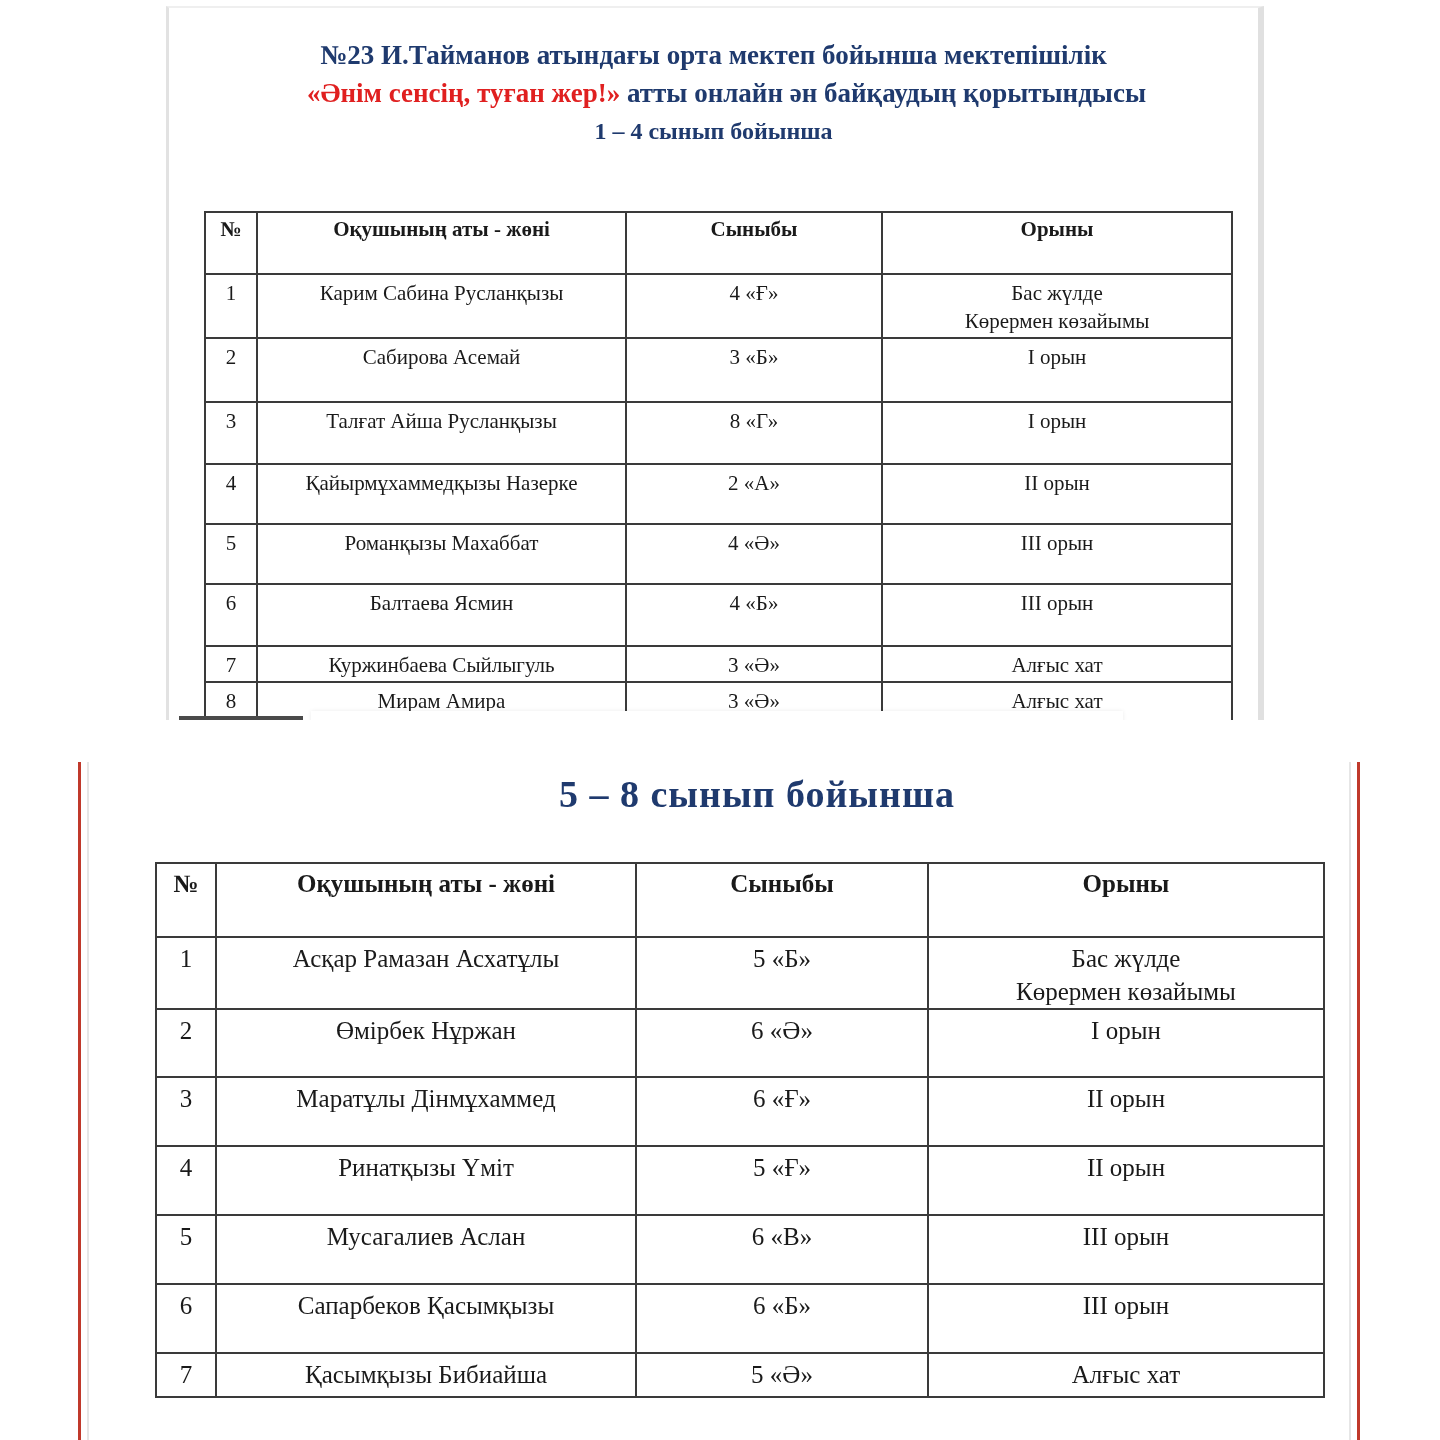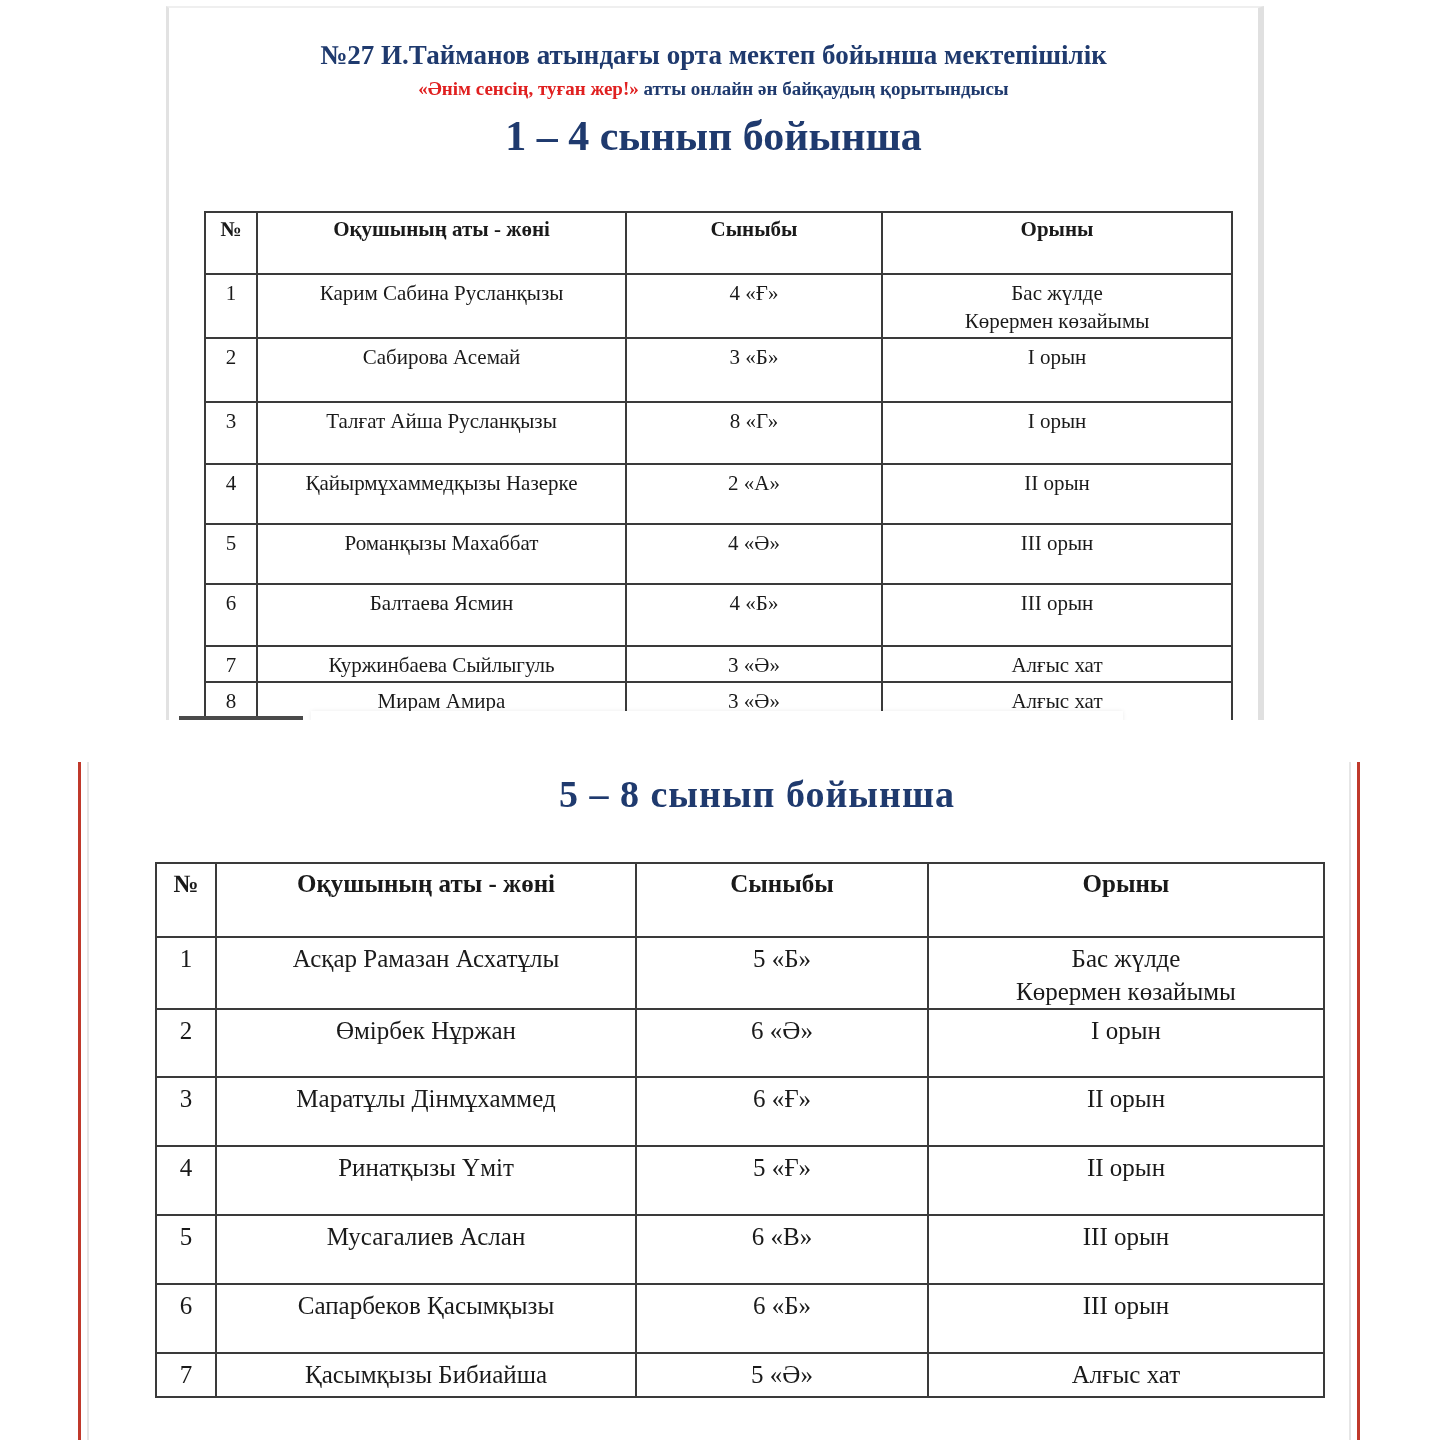--- a/index.html
+++ b/index.html
@@ -36,7 +36,7 @@
 <body>
 
 <div class="sheet1">
-  <div class="title t1">№27 И.Тайманов атындағы орта мектеп бойынша  мектепішілік</div>
+  <div class="title t1">№23 И.Тайманов атындағы орта мектеп бойынша  мектепішілік</div>
   <div class="title t2">
     <span class="red">«Әнім сенсің, туған жер!»</span><span>  атты  онлайн ән байқаудың қорытындысы</span>
   </div>

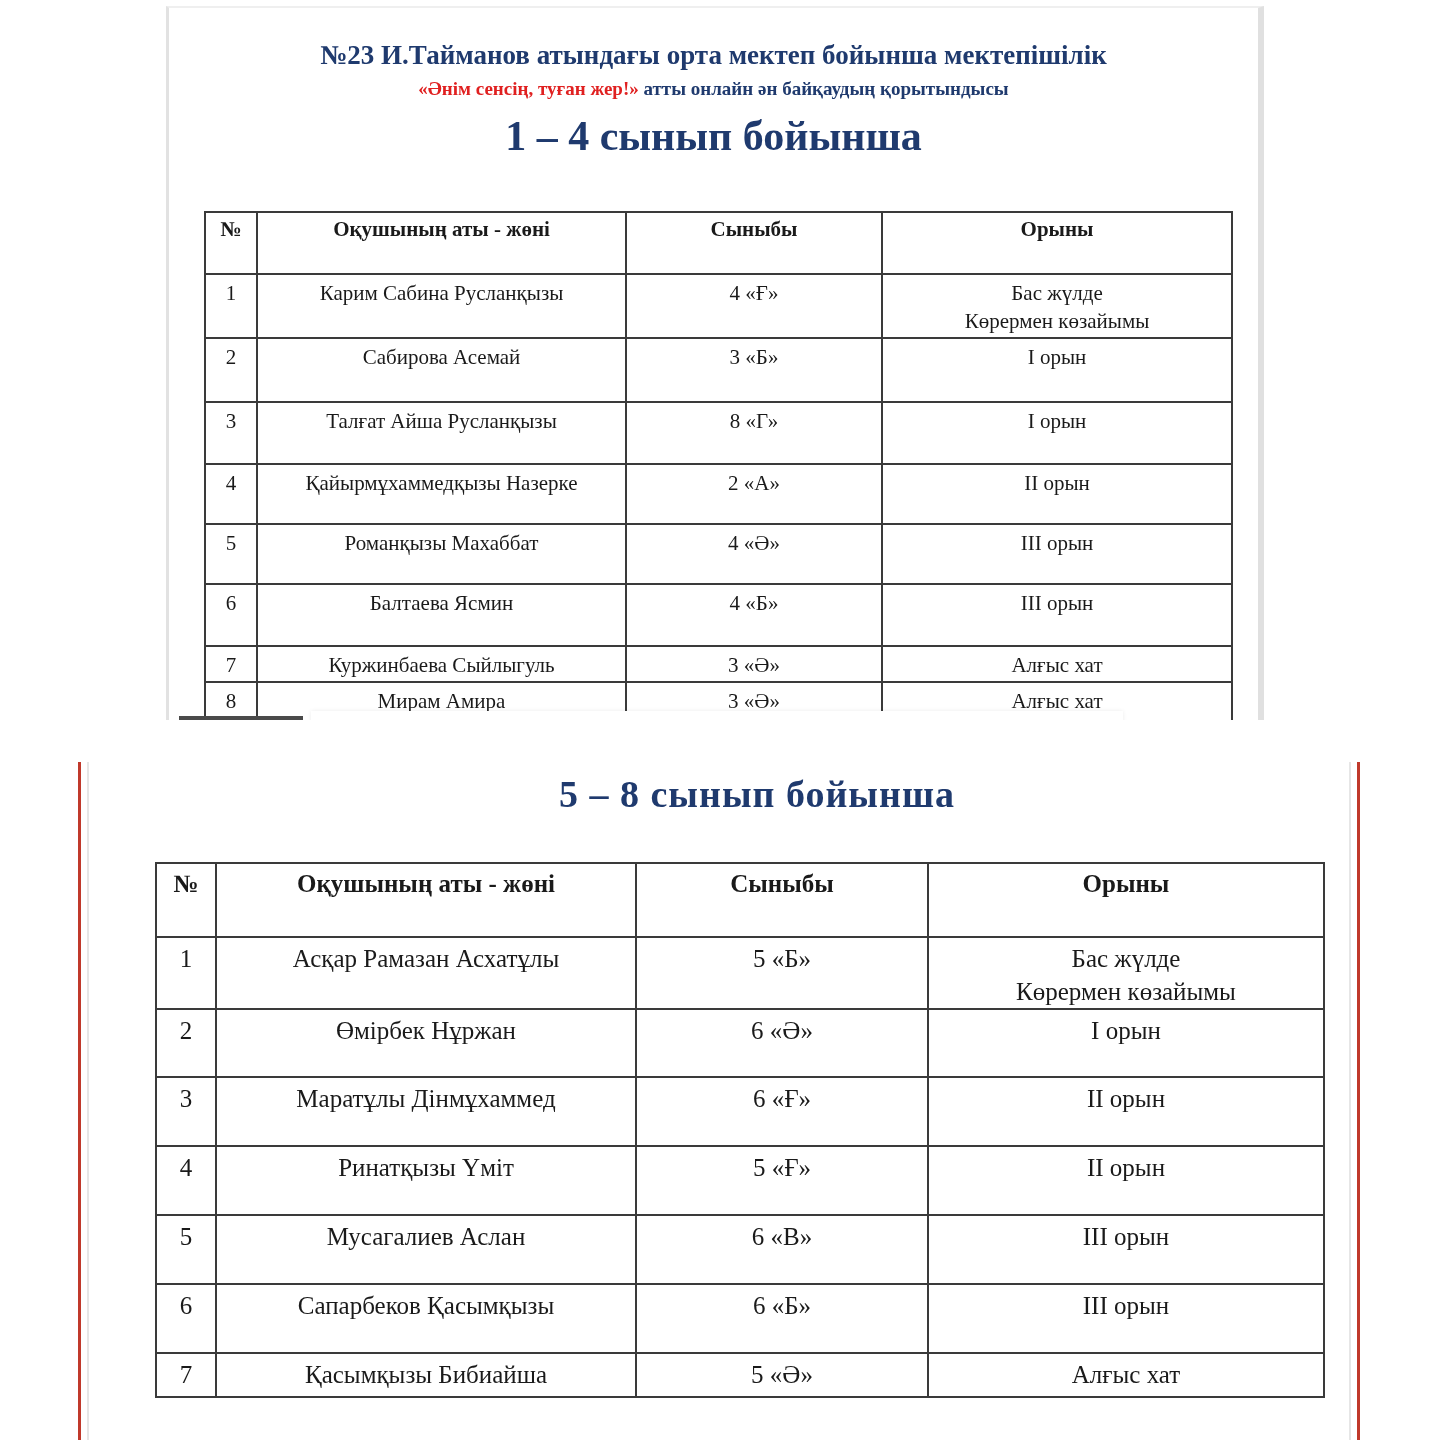--- a/index.html
+++ b/index.html
@@ -14,7 +14,7 @@
 
     .title { position: absolute; left: 0; width: 100%; text-align: center; font-weight: bold; color: #1f3a6e; white-space: nowrap; }
     .t1 { top: 32px; font-size: 27px; }
-    .t2 { top: 70px; font-size: 19px; }
+    .t2 { top: 70px; font-size: 27px; padding-left: 13px; }
     .t2 .red { color: #e02020; }
     .t3 { top: 104px; font-size: 42px; }
     .t4 { top: 10px; font-size: 38px; letter-spacing: 1px; margin-left: 38px; }

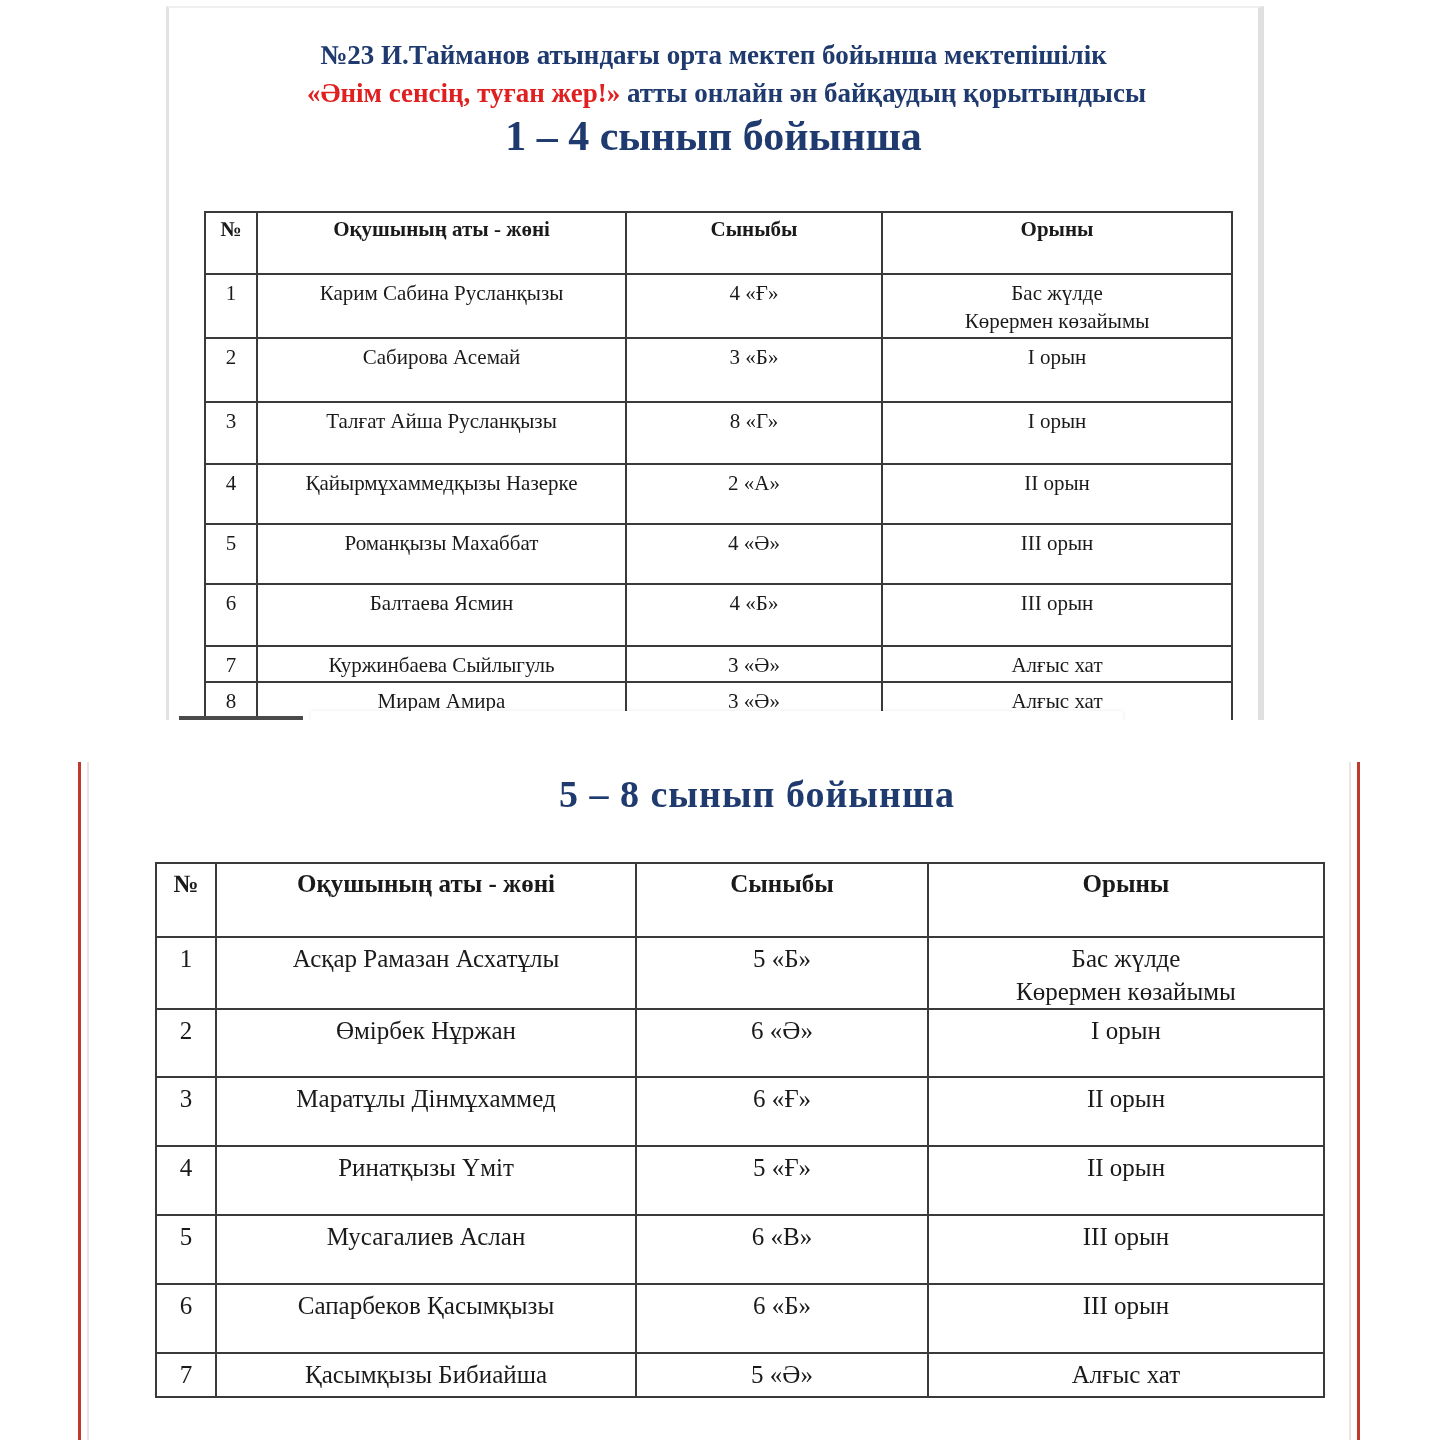--- a/index.html
+++ b/index.html
@@ -16,7 +16,7 @@
     .t1 { top: 32px; font-size: 27px; }
     .t2 { top: 70px; font-size: 27px; padding-left: 13px; }
     .t2 .red { color: #e02020; }
-    .t3 { top: 104px; font-size: 42px; }
+    .t3 { top: 110px; font-size: 24px; }
     .t4 { top: 10px; font-size: 38px; letter-spacing: 1px; margin-left: 38px; }
 
     table { position: absolute; border-collapse: collapse; table-layout: fixed; }

